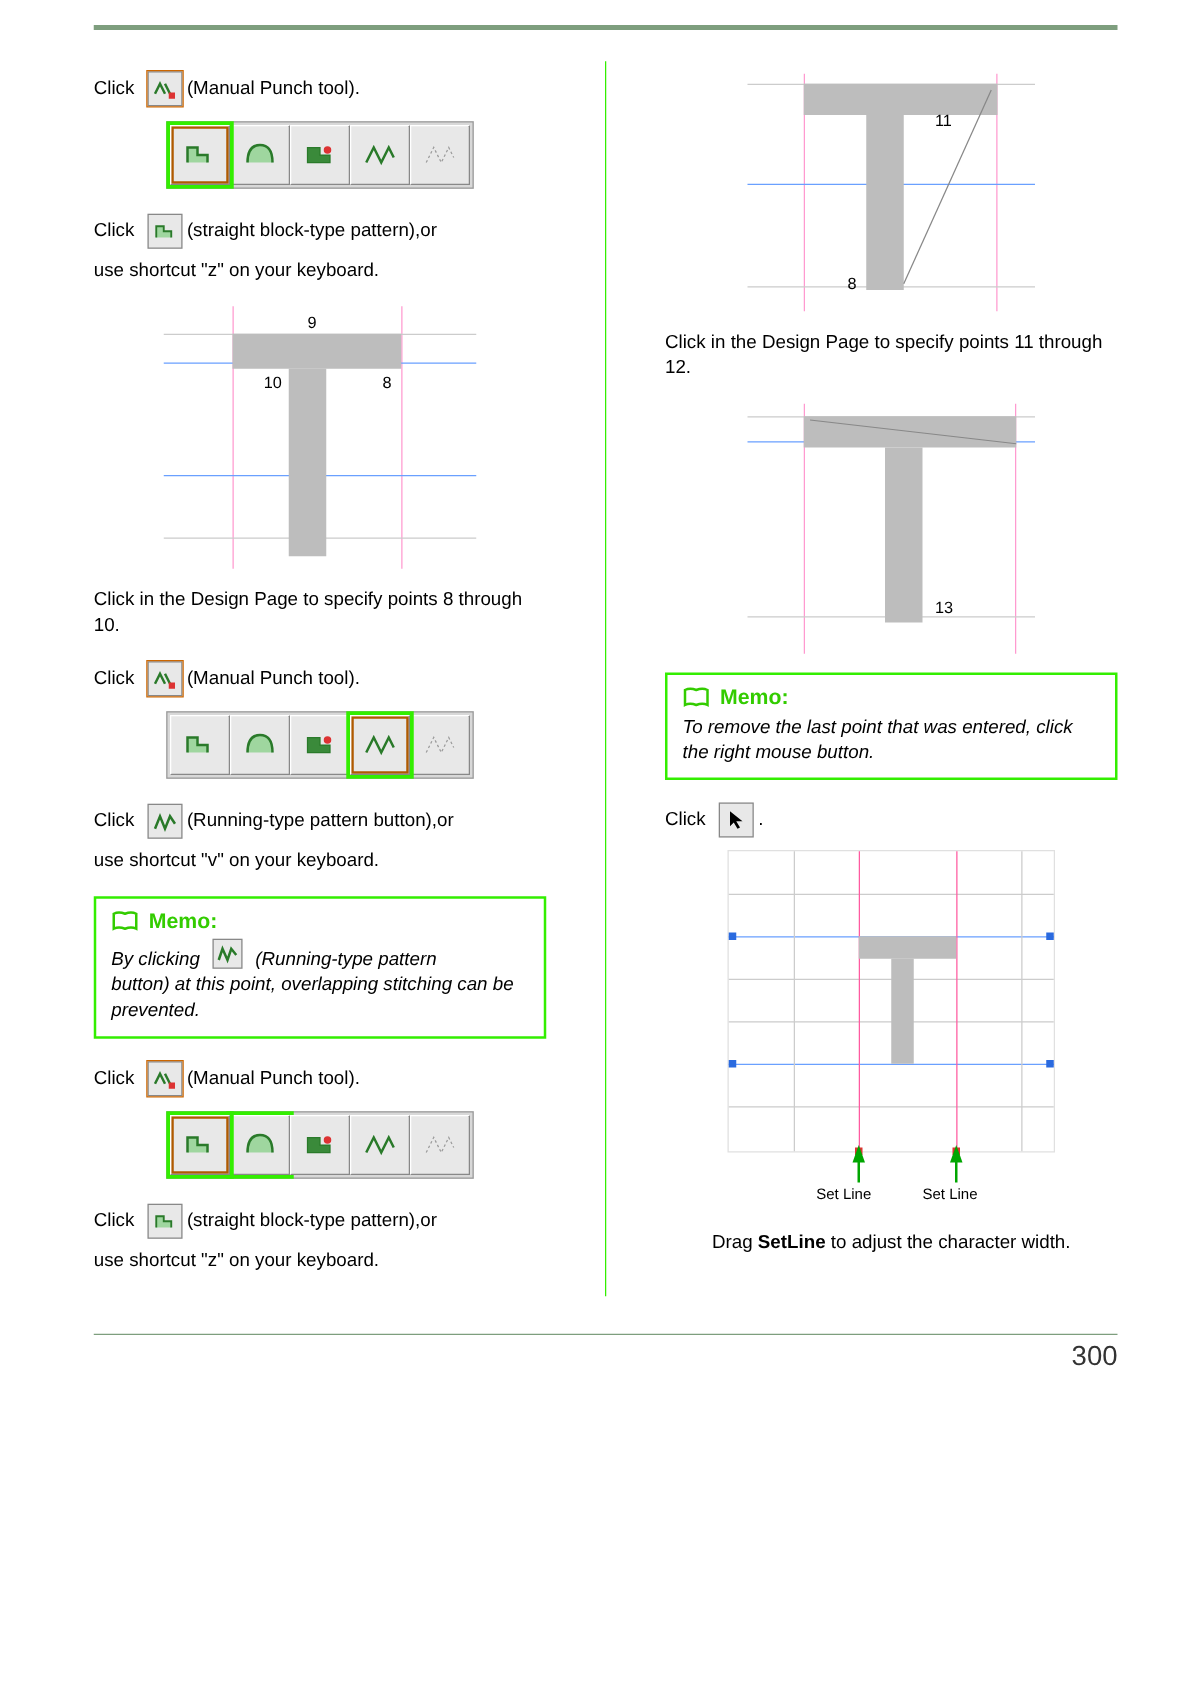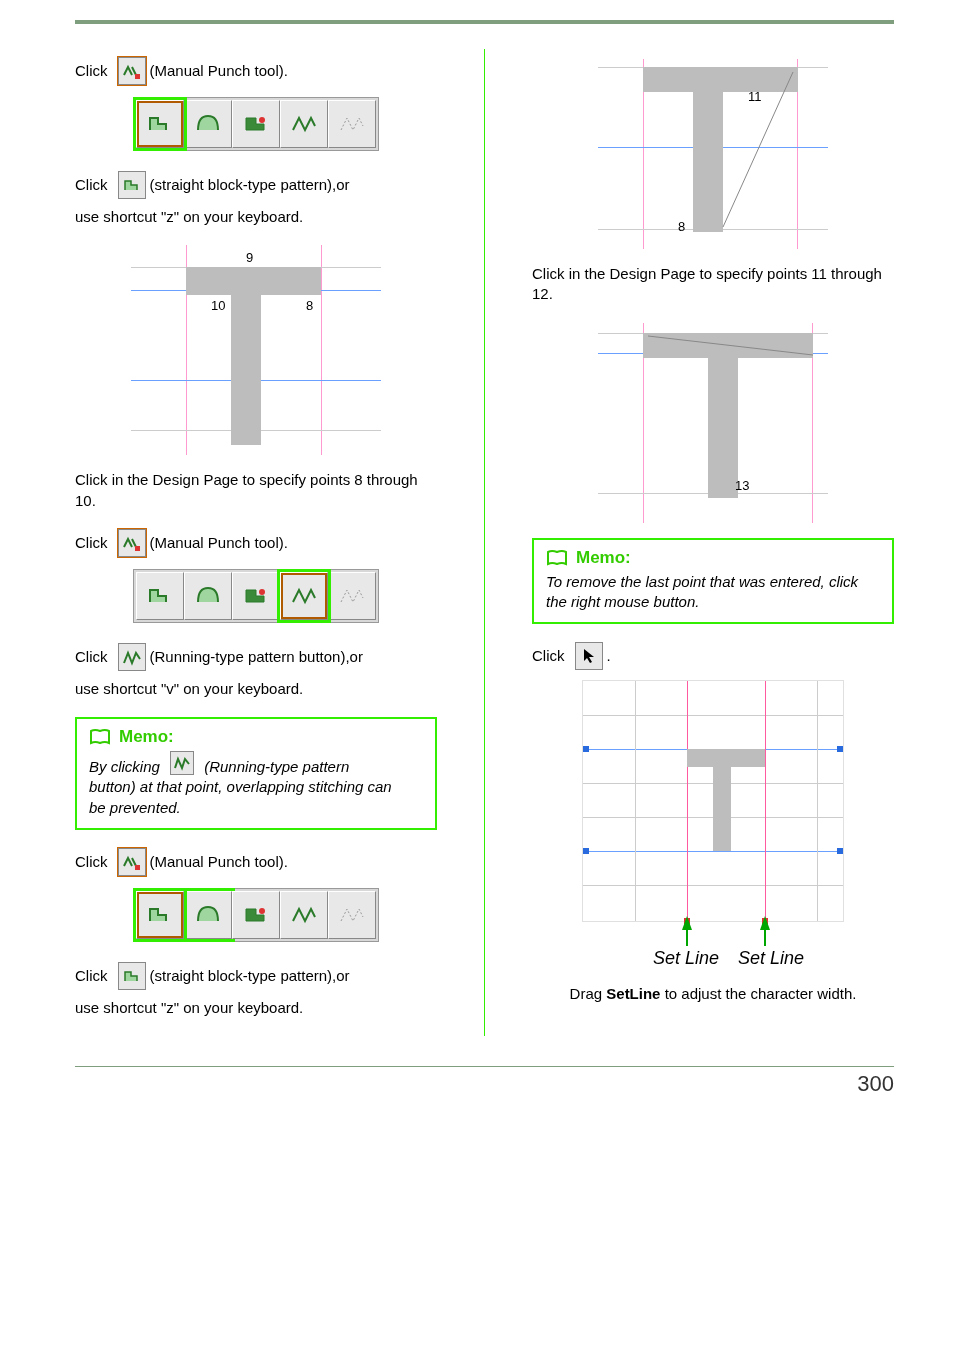--- a/index.html
+++ b/index.html
@@ -412,7 +412,7 @@
           <svg style="position:absolute; left:45px; top:10px;" width="180" height="30">
               <line x1="5" y1="3" x2="170" y2="22" stroke="#888"></line>
             </svg>
-          <span class="pt-label" style="left:137px; top:155px;">13</span>
+          <span class="pt-label" style="left:150px; top:155px;">13</span>
         </div>
 
 

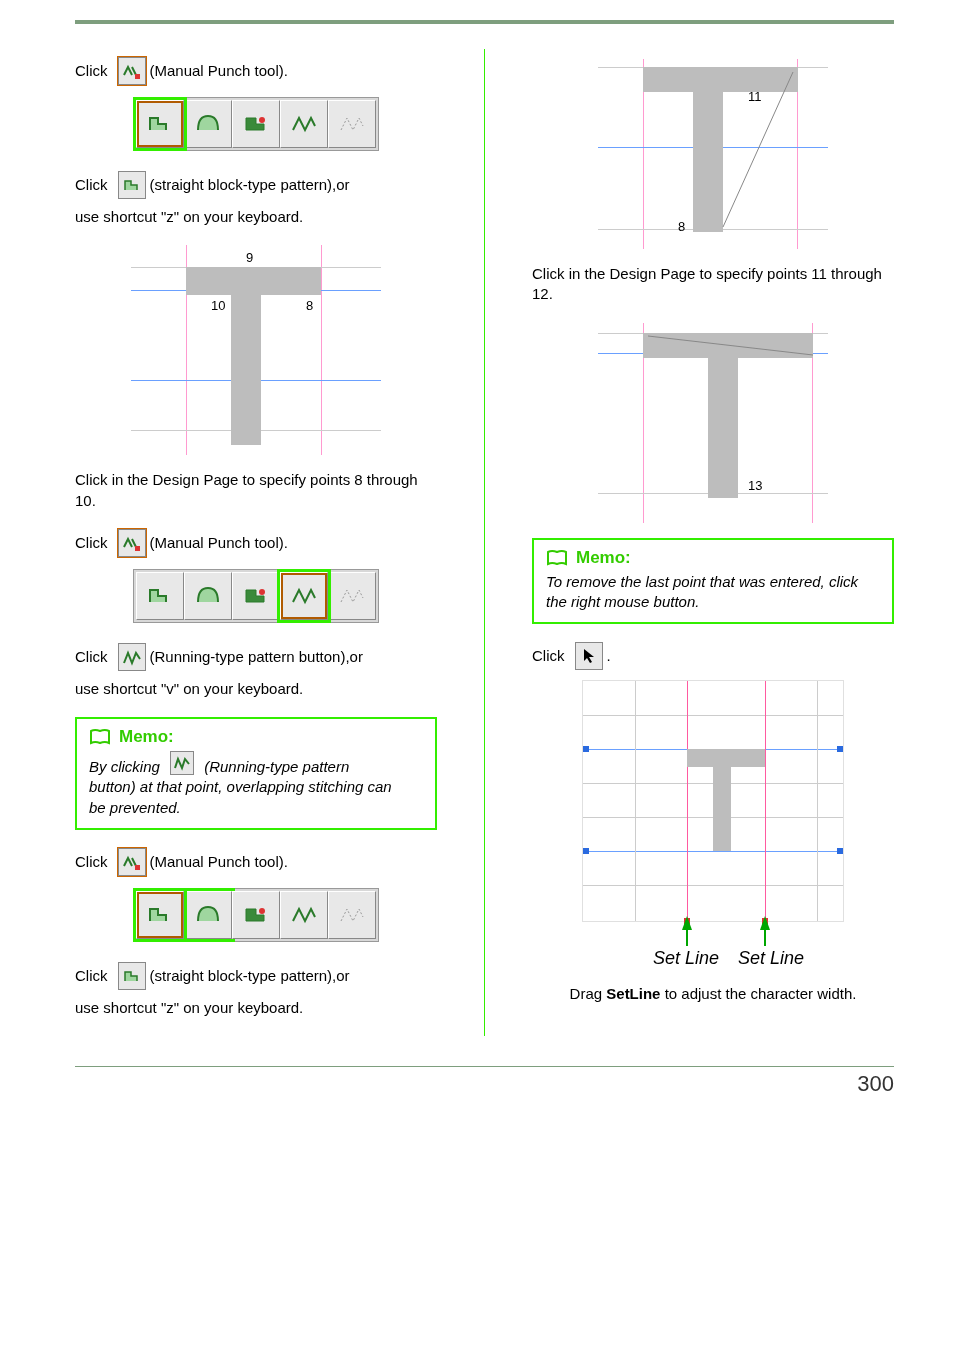--- a/index.html
+++ b/index.html
@@ -323,7 +323,7 @@
                 </svg>
             </span>
             <span>(Running-type pattern</span>
-            <div>button) at that point, overlapping stitching can be prevented.</div>
+            <div>button) at this point, overlapping stitching can be prevented.</div>
           </div>
         </div>
 

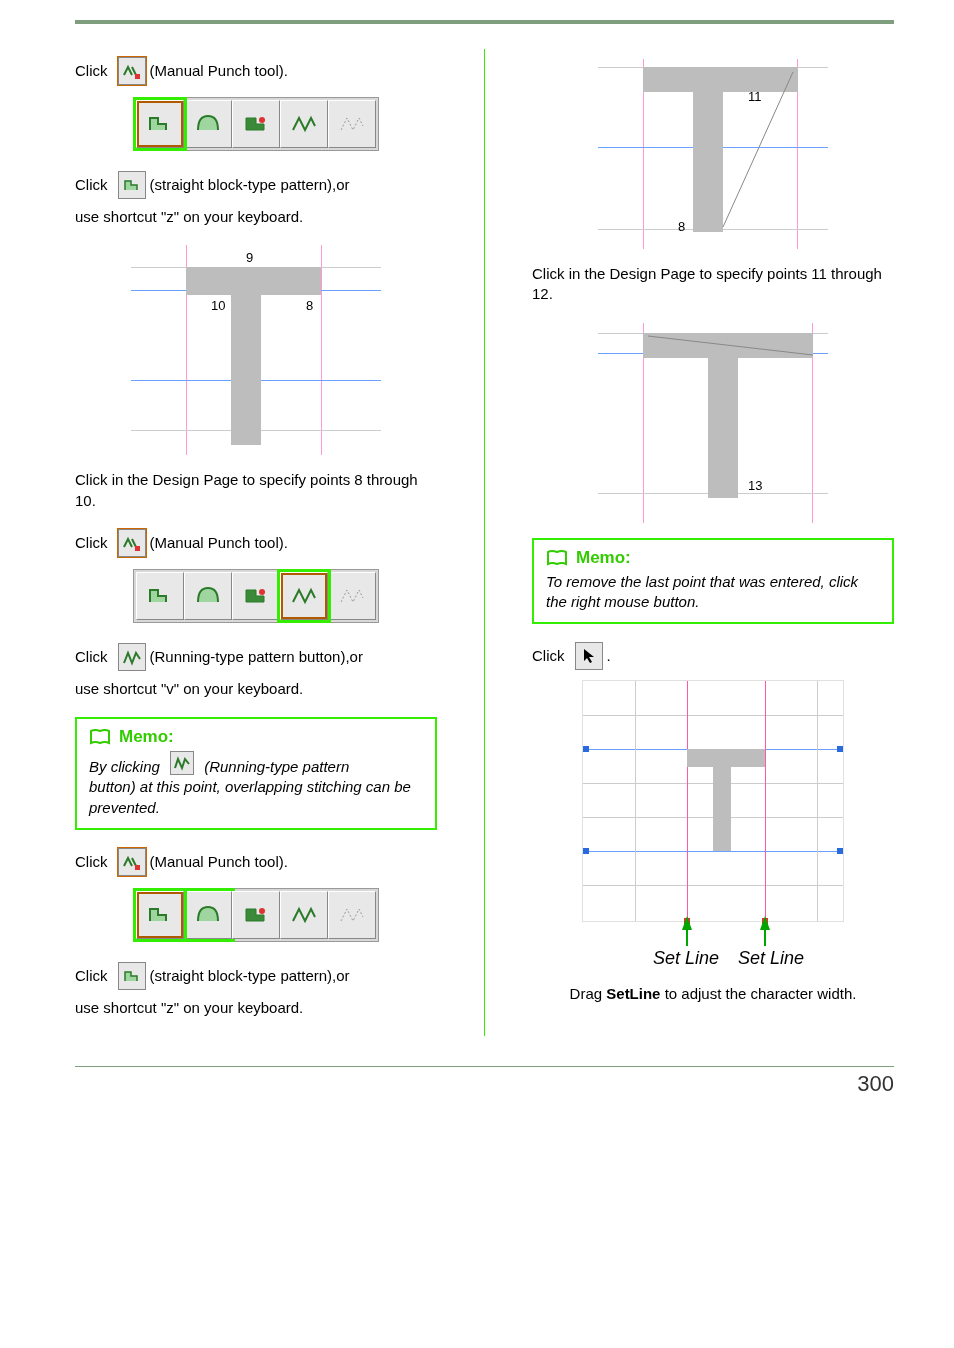--- a/index.html
+++ b/index.html
@@ -163,7 +163,7 @@
   .d4-shape { position:absolute; background:#bdbdbd; }
   .arrow-up { position:absolute; width:0;height:0;border-left:5px solid transparent;border-right:5px solid transparent;border-bottom:14px solid #00a600; }
   .arrow-stem { position:absolute; width:2px; background:#00a600; }
-  .set-label { position:absolute; font-size:18px; text-align:center;font-style:italic; }
+  .set-label { position:absolute; font-size:12px; text-align:center; }
 
   .bottom-rule {
     border-top: 1px solid #7e9e7e;

